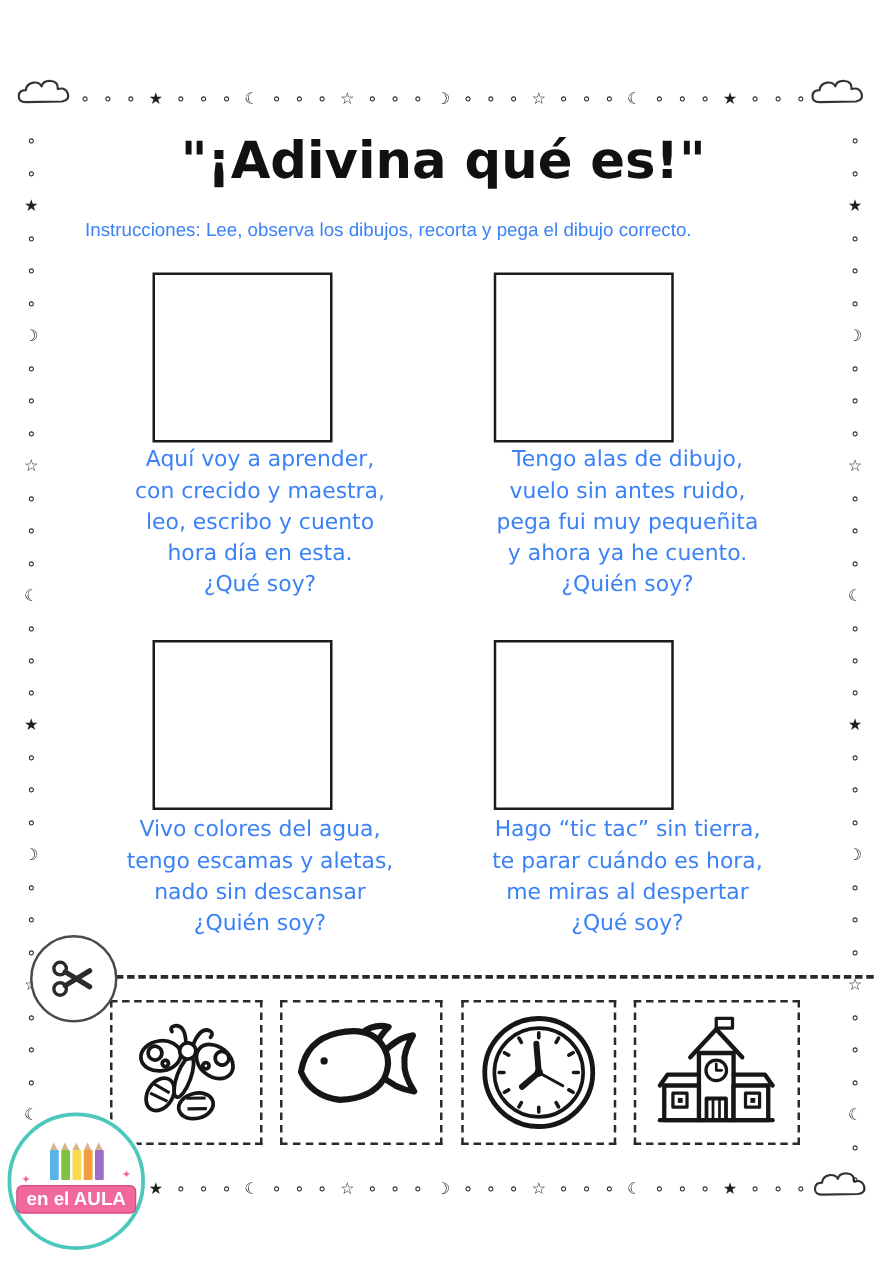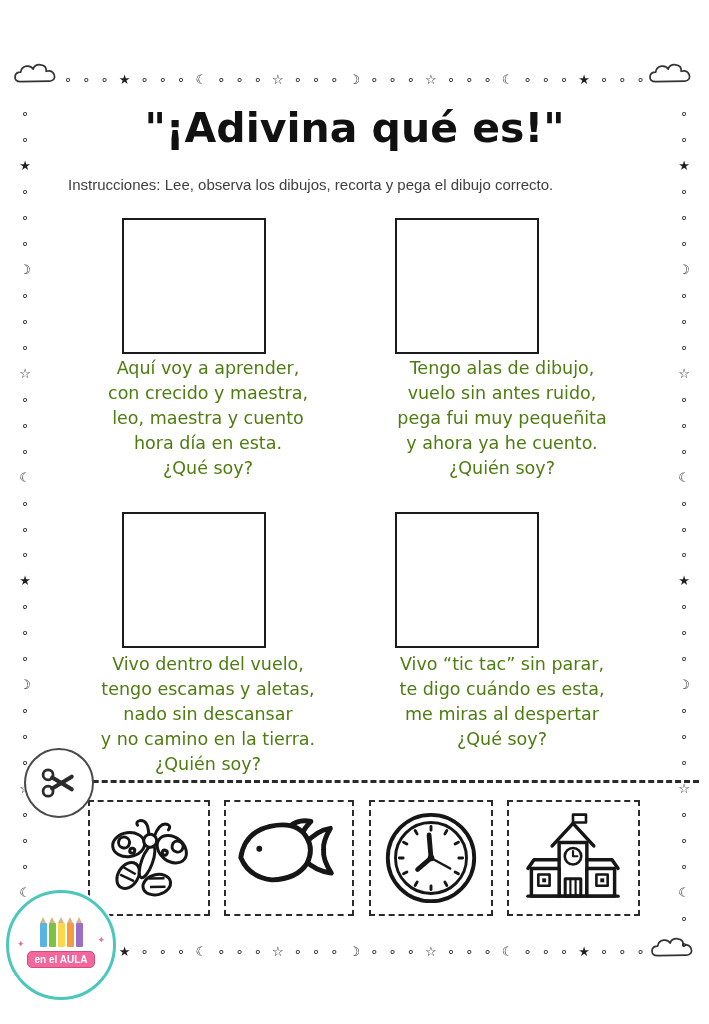--- a/index.html
+++ b/index.html
@@ -26,7 +26,7 @@
   .title{position:absolute; top:104px; left:0; right:0; text-align:center;
     font-size:41px; font-weight:800; letter-spacing:0; color:#111;}
   .instructions{position:absolute; top:176px; left:68px; right:40px;
-    font-family:"Liberation Sans", sans-serif; font-size:15px; color:#404040;}
+    font-family:"Liberation Sans", sans-serif; font-size:15px; color:#3b82f6;}
   
   .paste-box{position:absolute; width:140px; height:132px; border:2.5px solid #1b1b1b; background:#fff;}
   .pb1{left:122px; top:218px;}

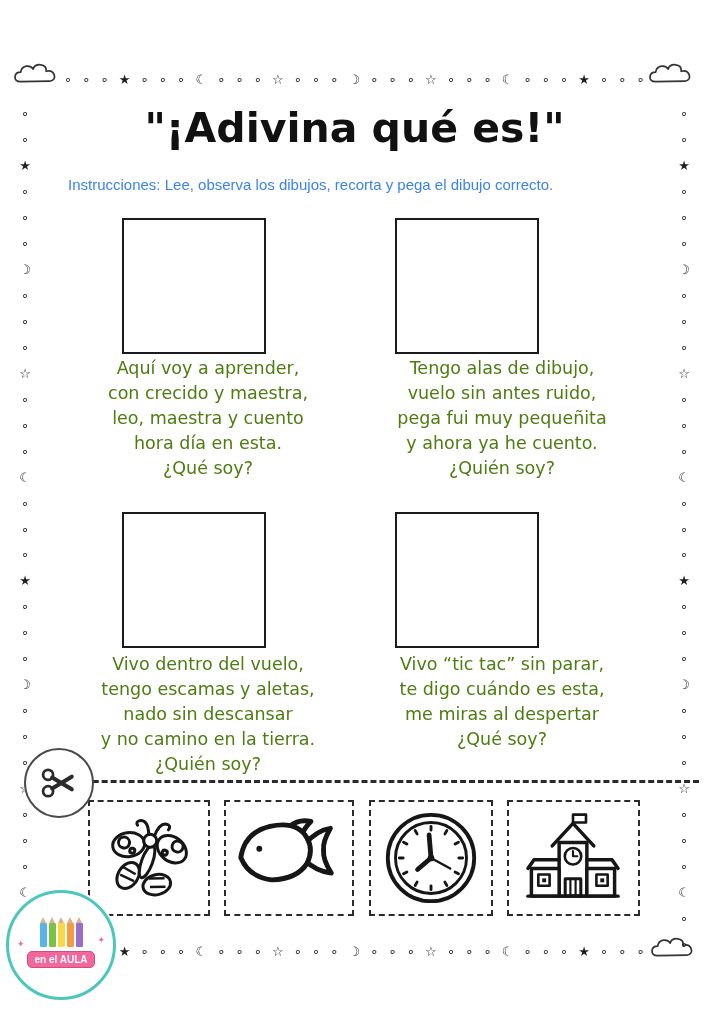--- a/index.html
+++ b/index.html
@@ -35,7 +35,7 @@
   .pb4{left:395px; top:512px;}
   
   .riddle-text{position:absolute; width:300px; text-align:center;
-    font-size:17.5px; line-height:25px; color:#4d7c0f;}
+    font-size:17.5px; line-height:25px; color:#3b82f6;}
   .riddle-text span{display:block;}
   .r1{left:58px; top:356px;}
   .r2{left:352px; top:356px;}

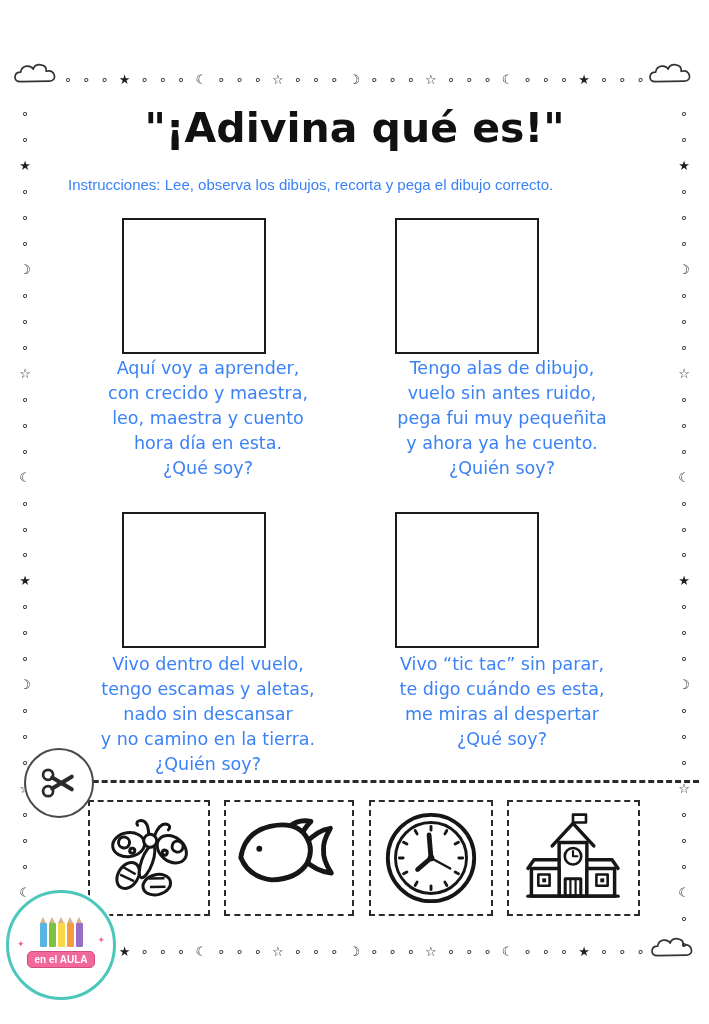--- a/index.html
+++ b/index.html
@@ -239,7 +239,7 @@
   <div class="riddle-text r1">
       <span>Aquí voy a aprender,</span>
       <span>con crecido y maestra,</span>
-      <span>leo, maestra y cuento</span>
+      <span>leo, escribo y cuento</span>
       <span>hora día en esta.</span>
       <span>¿Qué soy?</span>
     </div>

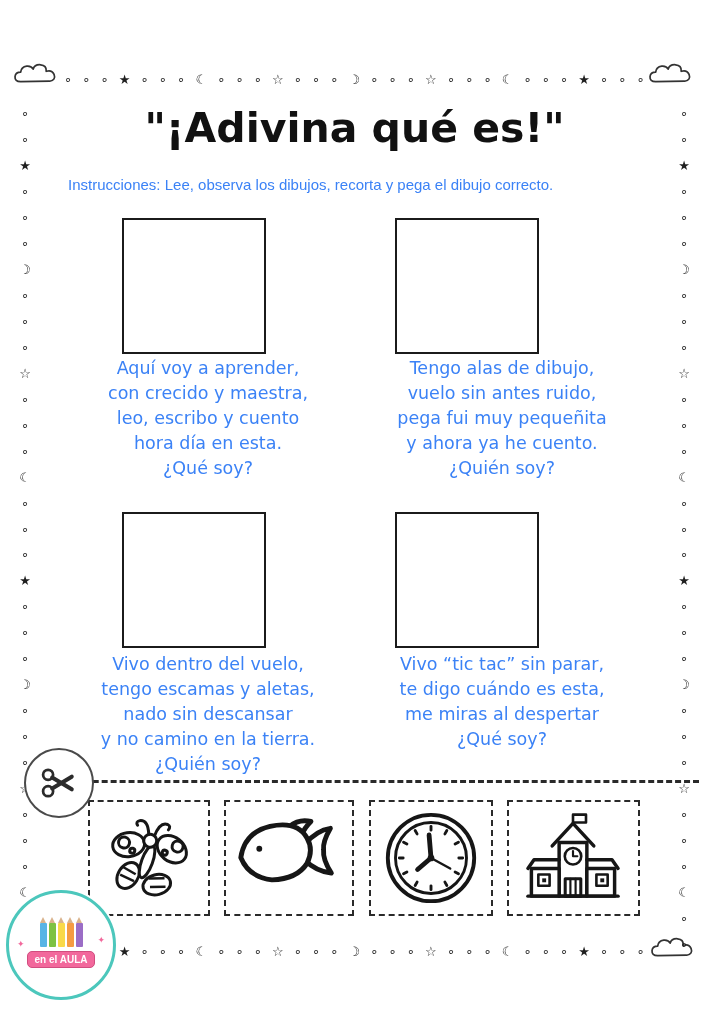--- a/index.html
+++ b/index.html
@@ -251,7 +251,7 @@
       <span>¿Quién soy?</span>
     </div>
   <div class="riddle-text r3">
-      <span>Vivo dentro del vuelo,</span>
+      <span>Vivo colores del agua,</span>
       <span>tengo escamas y aletas,</span>
       <span>nado sin descansar</span>
       <span>y no camino en la tierra.</span>

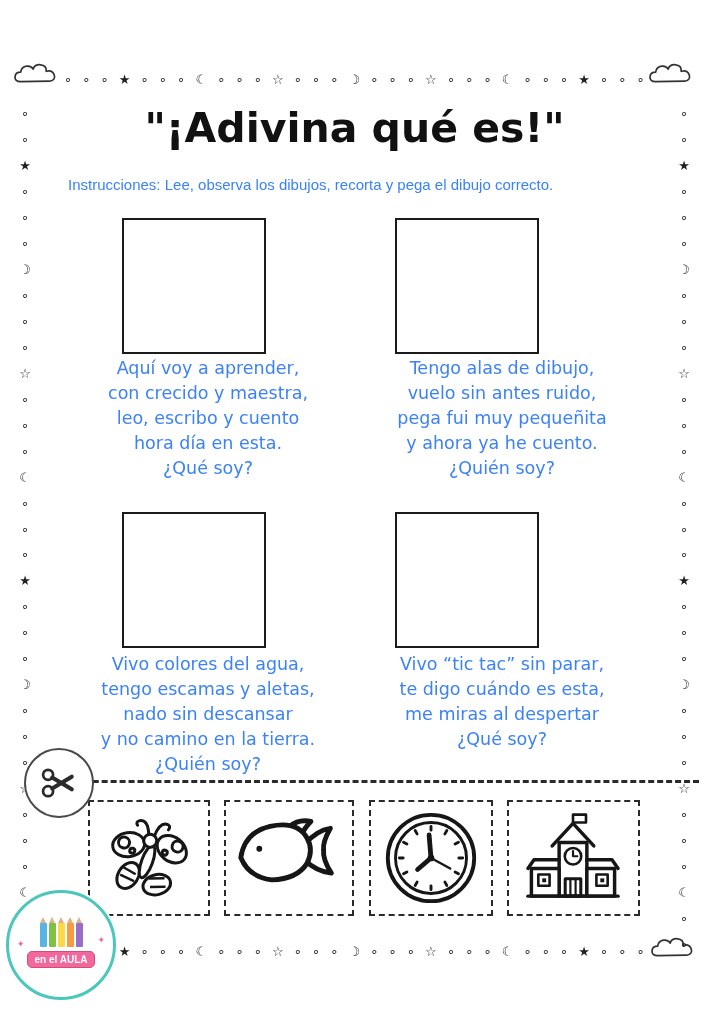--- a/index.html
+++ b/index.html
@@ -258,7 +258,7 @@
       <span>¿Quién soy?</span>
     </div>
   <div class="riddle-text r4">
-      <span>Vivo “tic tac” sin parar,</span>
+      <span>Hago “tic tac” sin tierra,</span>
       <span>te digo cuándo es esta,</span>
       <span>me miras al despertar</span>
       <span>¿Qué soy?</span>

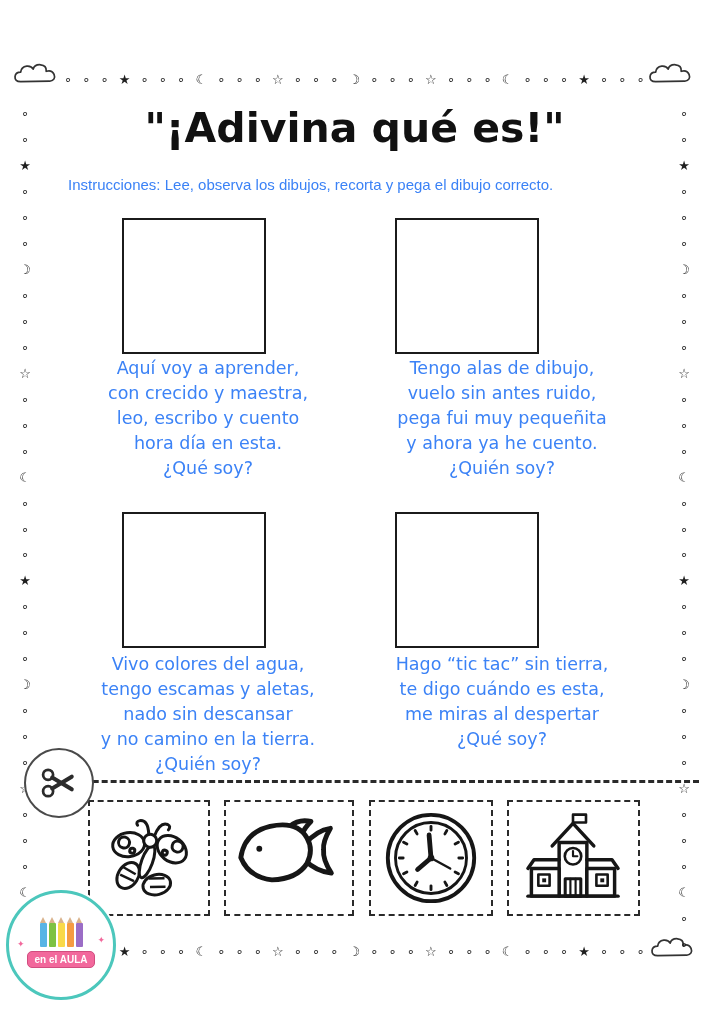--- a/index.html
+++ b/index.html
@@ -259,7 +259,7 @@
     </div>
   <div class="riddle-text r4">
       <span>Hago “tic tac” sin tierra,</span>
-      <span>te digo cuándo es esta,</span>
+      <span>te parar cuándo es hora,</span>
       <span>me miras al despertar</span>
       <span>¿Qué soy?</span>
     </div>

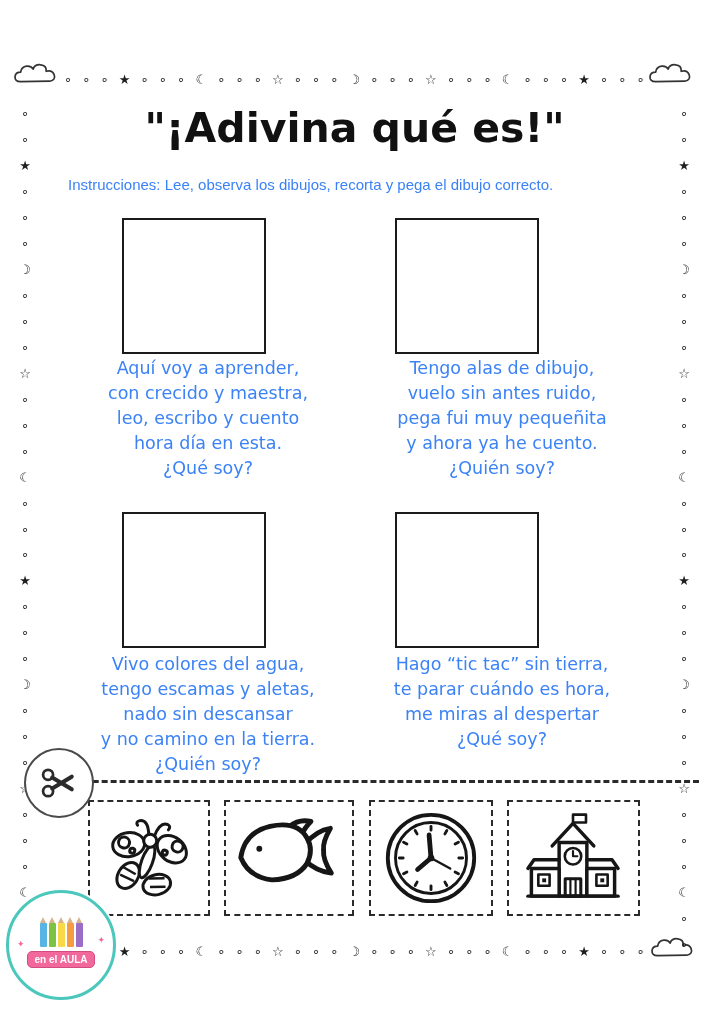--- a/index.html
+++ b/index.html
@@ -254,7 +254,6 @@
       <span>Vivo colores del agua,</span>
       <span>tengo escamas y aletas,</span>
       <span>nado sin descansar</span>
-      <span>y no camino en la tierra.</span>
       <span>¿Quién soy?</span>
     </div>
   <div class="riddle-text r4">

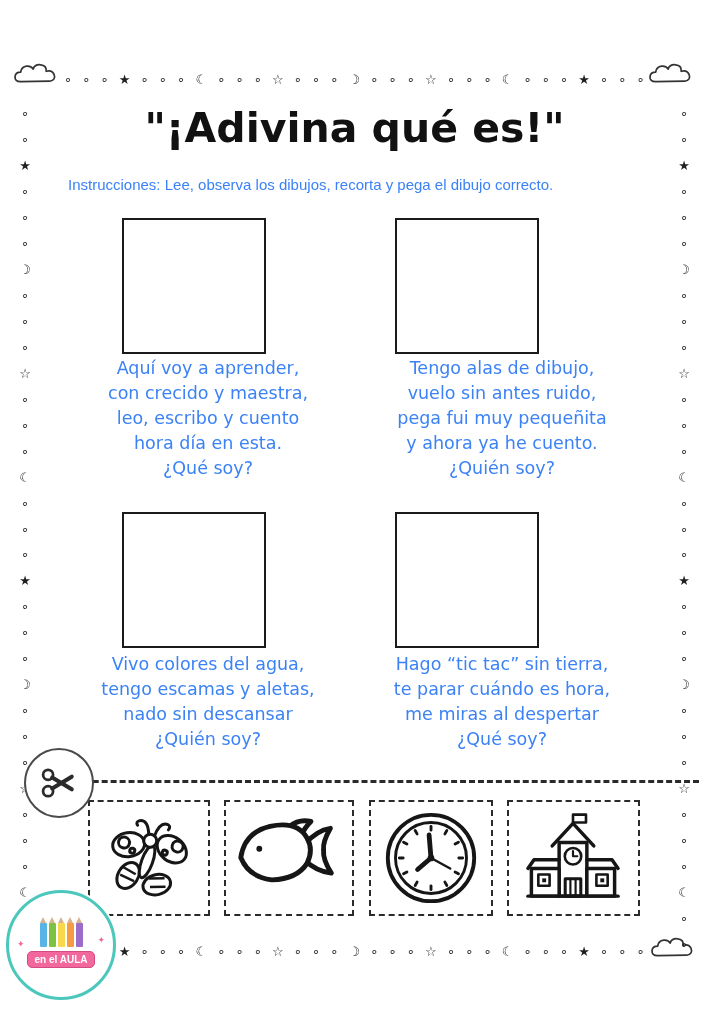--- a/index.html
+++ b/index.html
@@ -64,7 +64,7 @@
     border-left:3.5px solid transparent; border-right:3.5px solid transparent;
     border-bottom:6px solid #d9b38c;}
   .logo-banner{background:#f2689c; border:1px solid #d14d7f; border-radius:5px;
-    padding:2px 7px; color:#fff; font-weight:700; font-size:10px;
+    padding:2px 7px; color:#fff; font-weight:700; font-size:15px;
     font-family:"Liberation Sans", sans-serif; white-space:nowrap;}
   .logo-star{position:absolute; color:#f2689c; font-size:9px;}
   .ls-left{left:8px; top:46px;}

